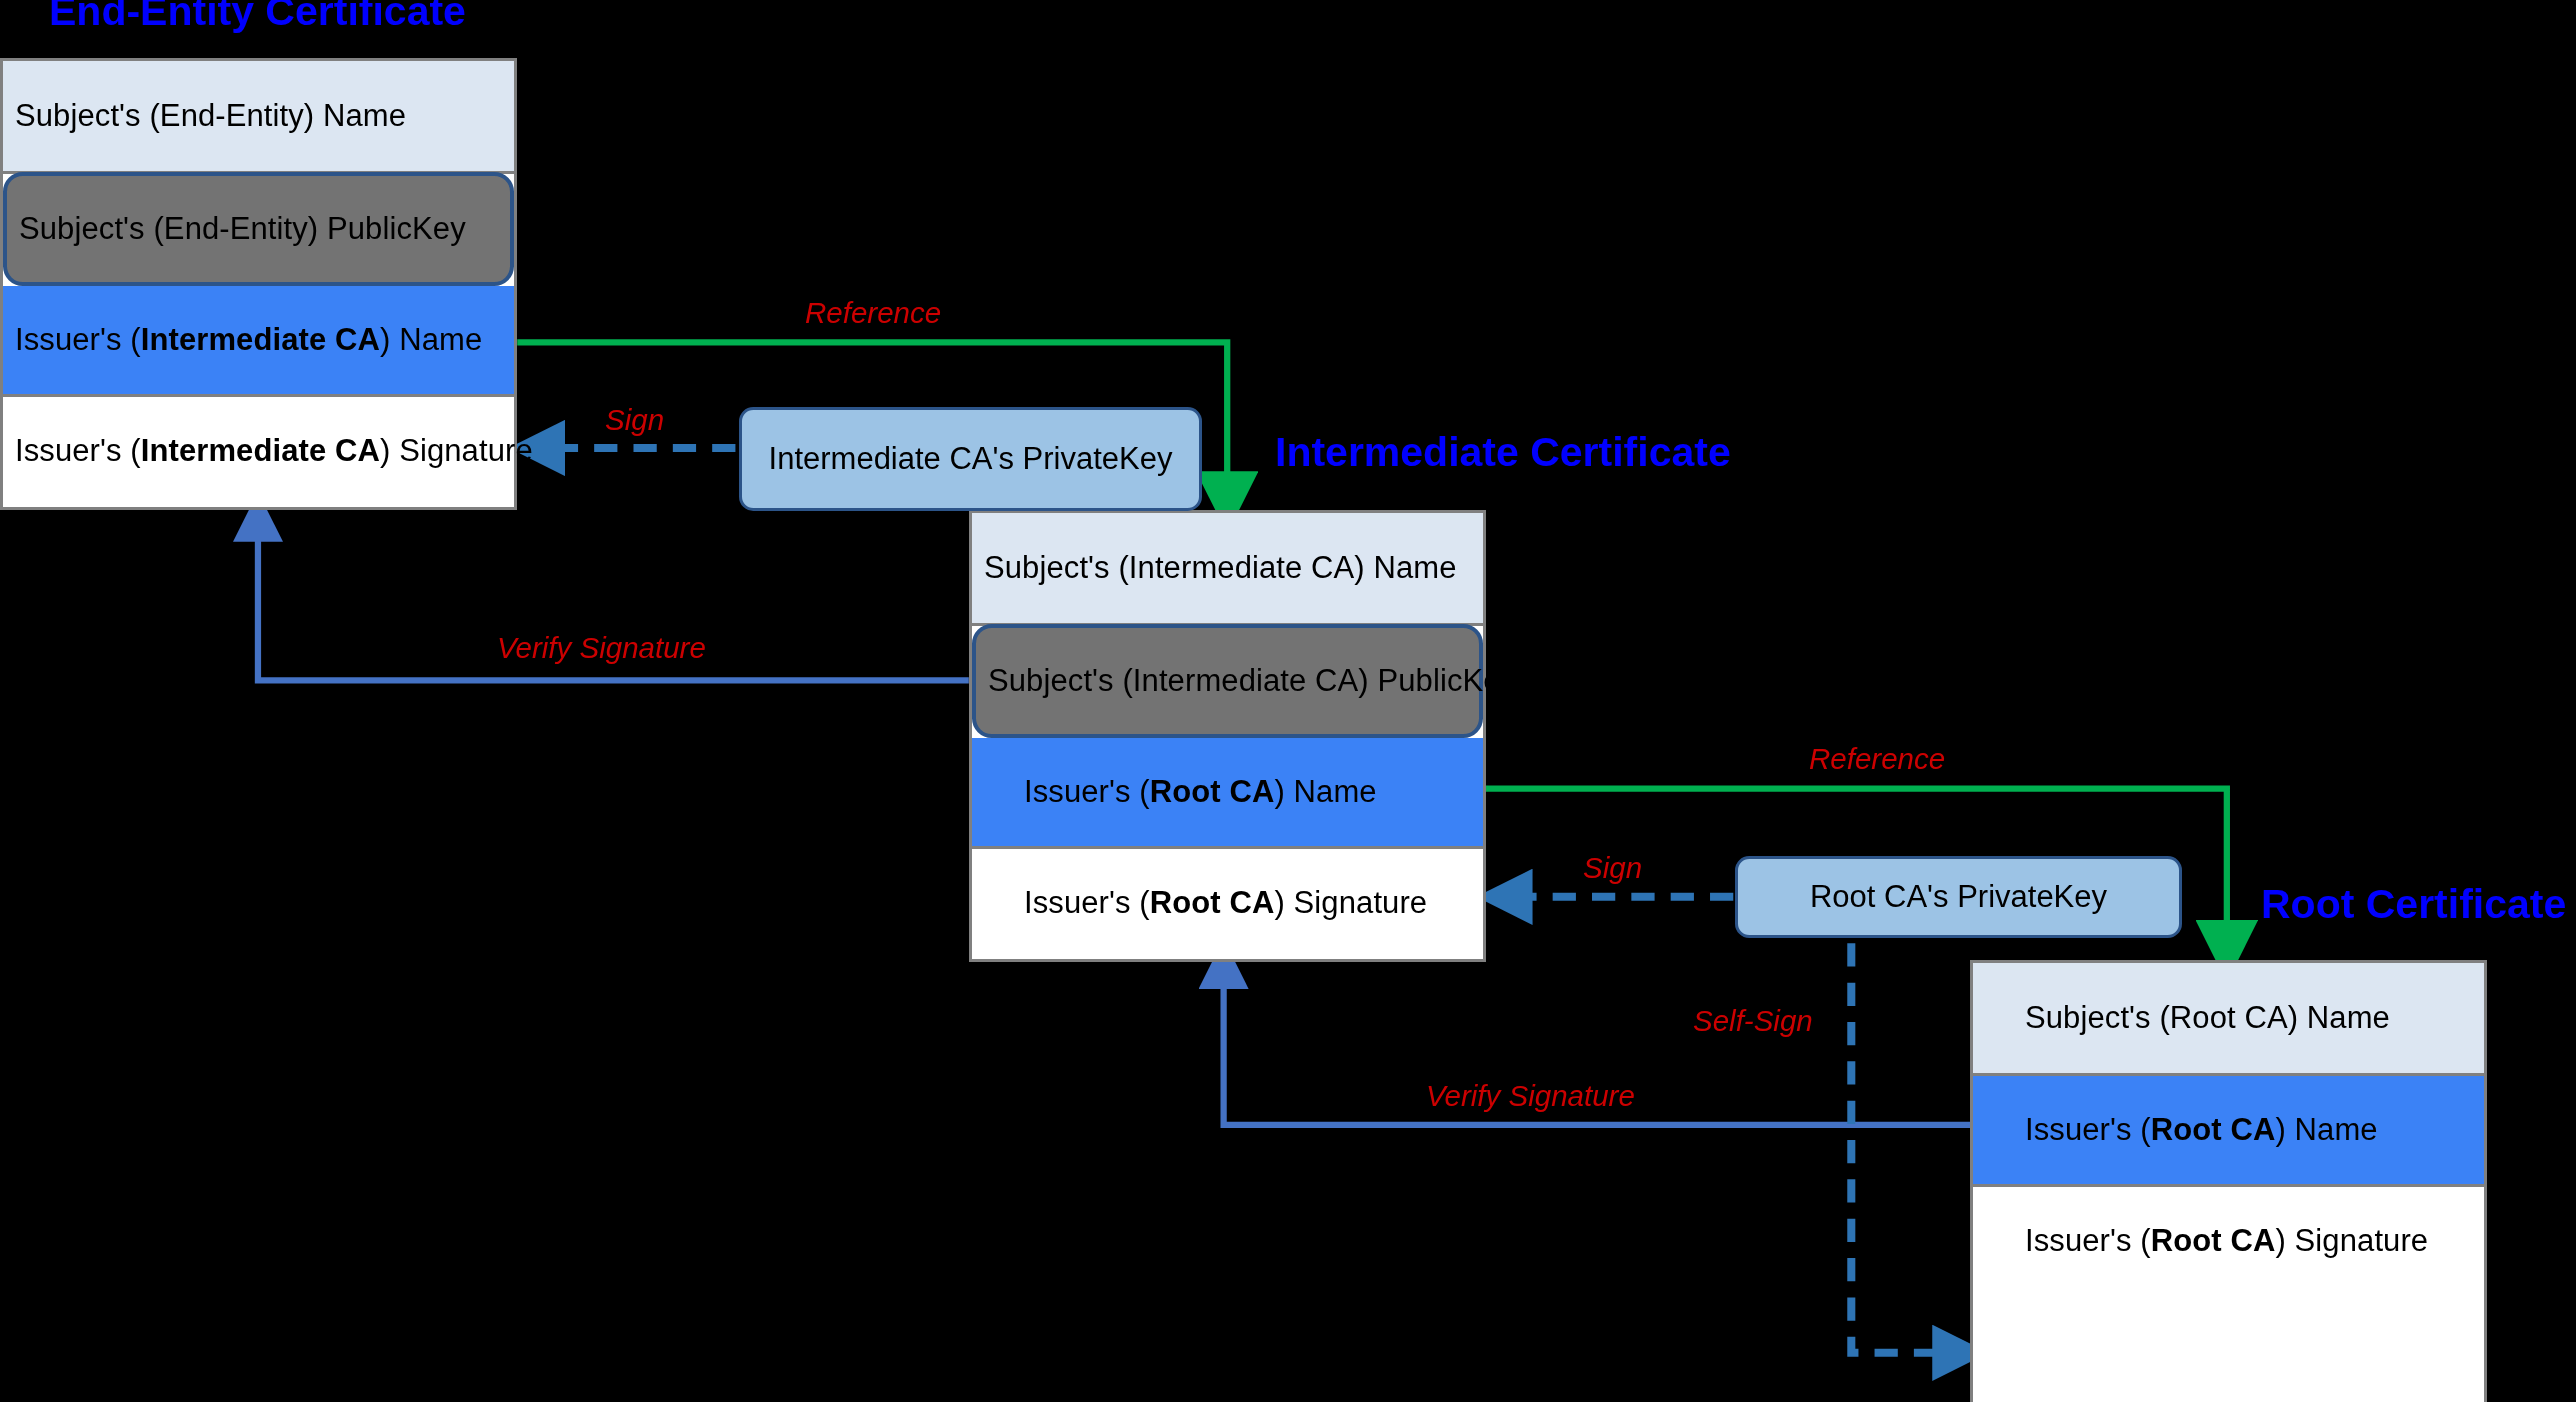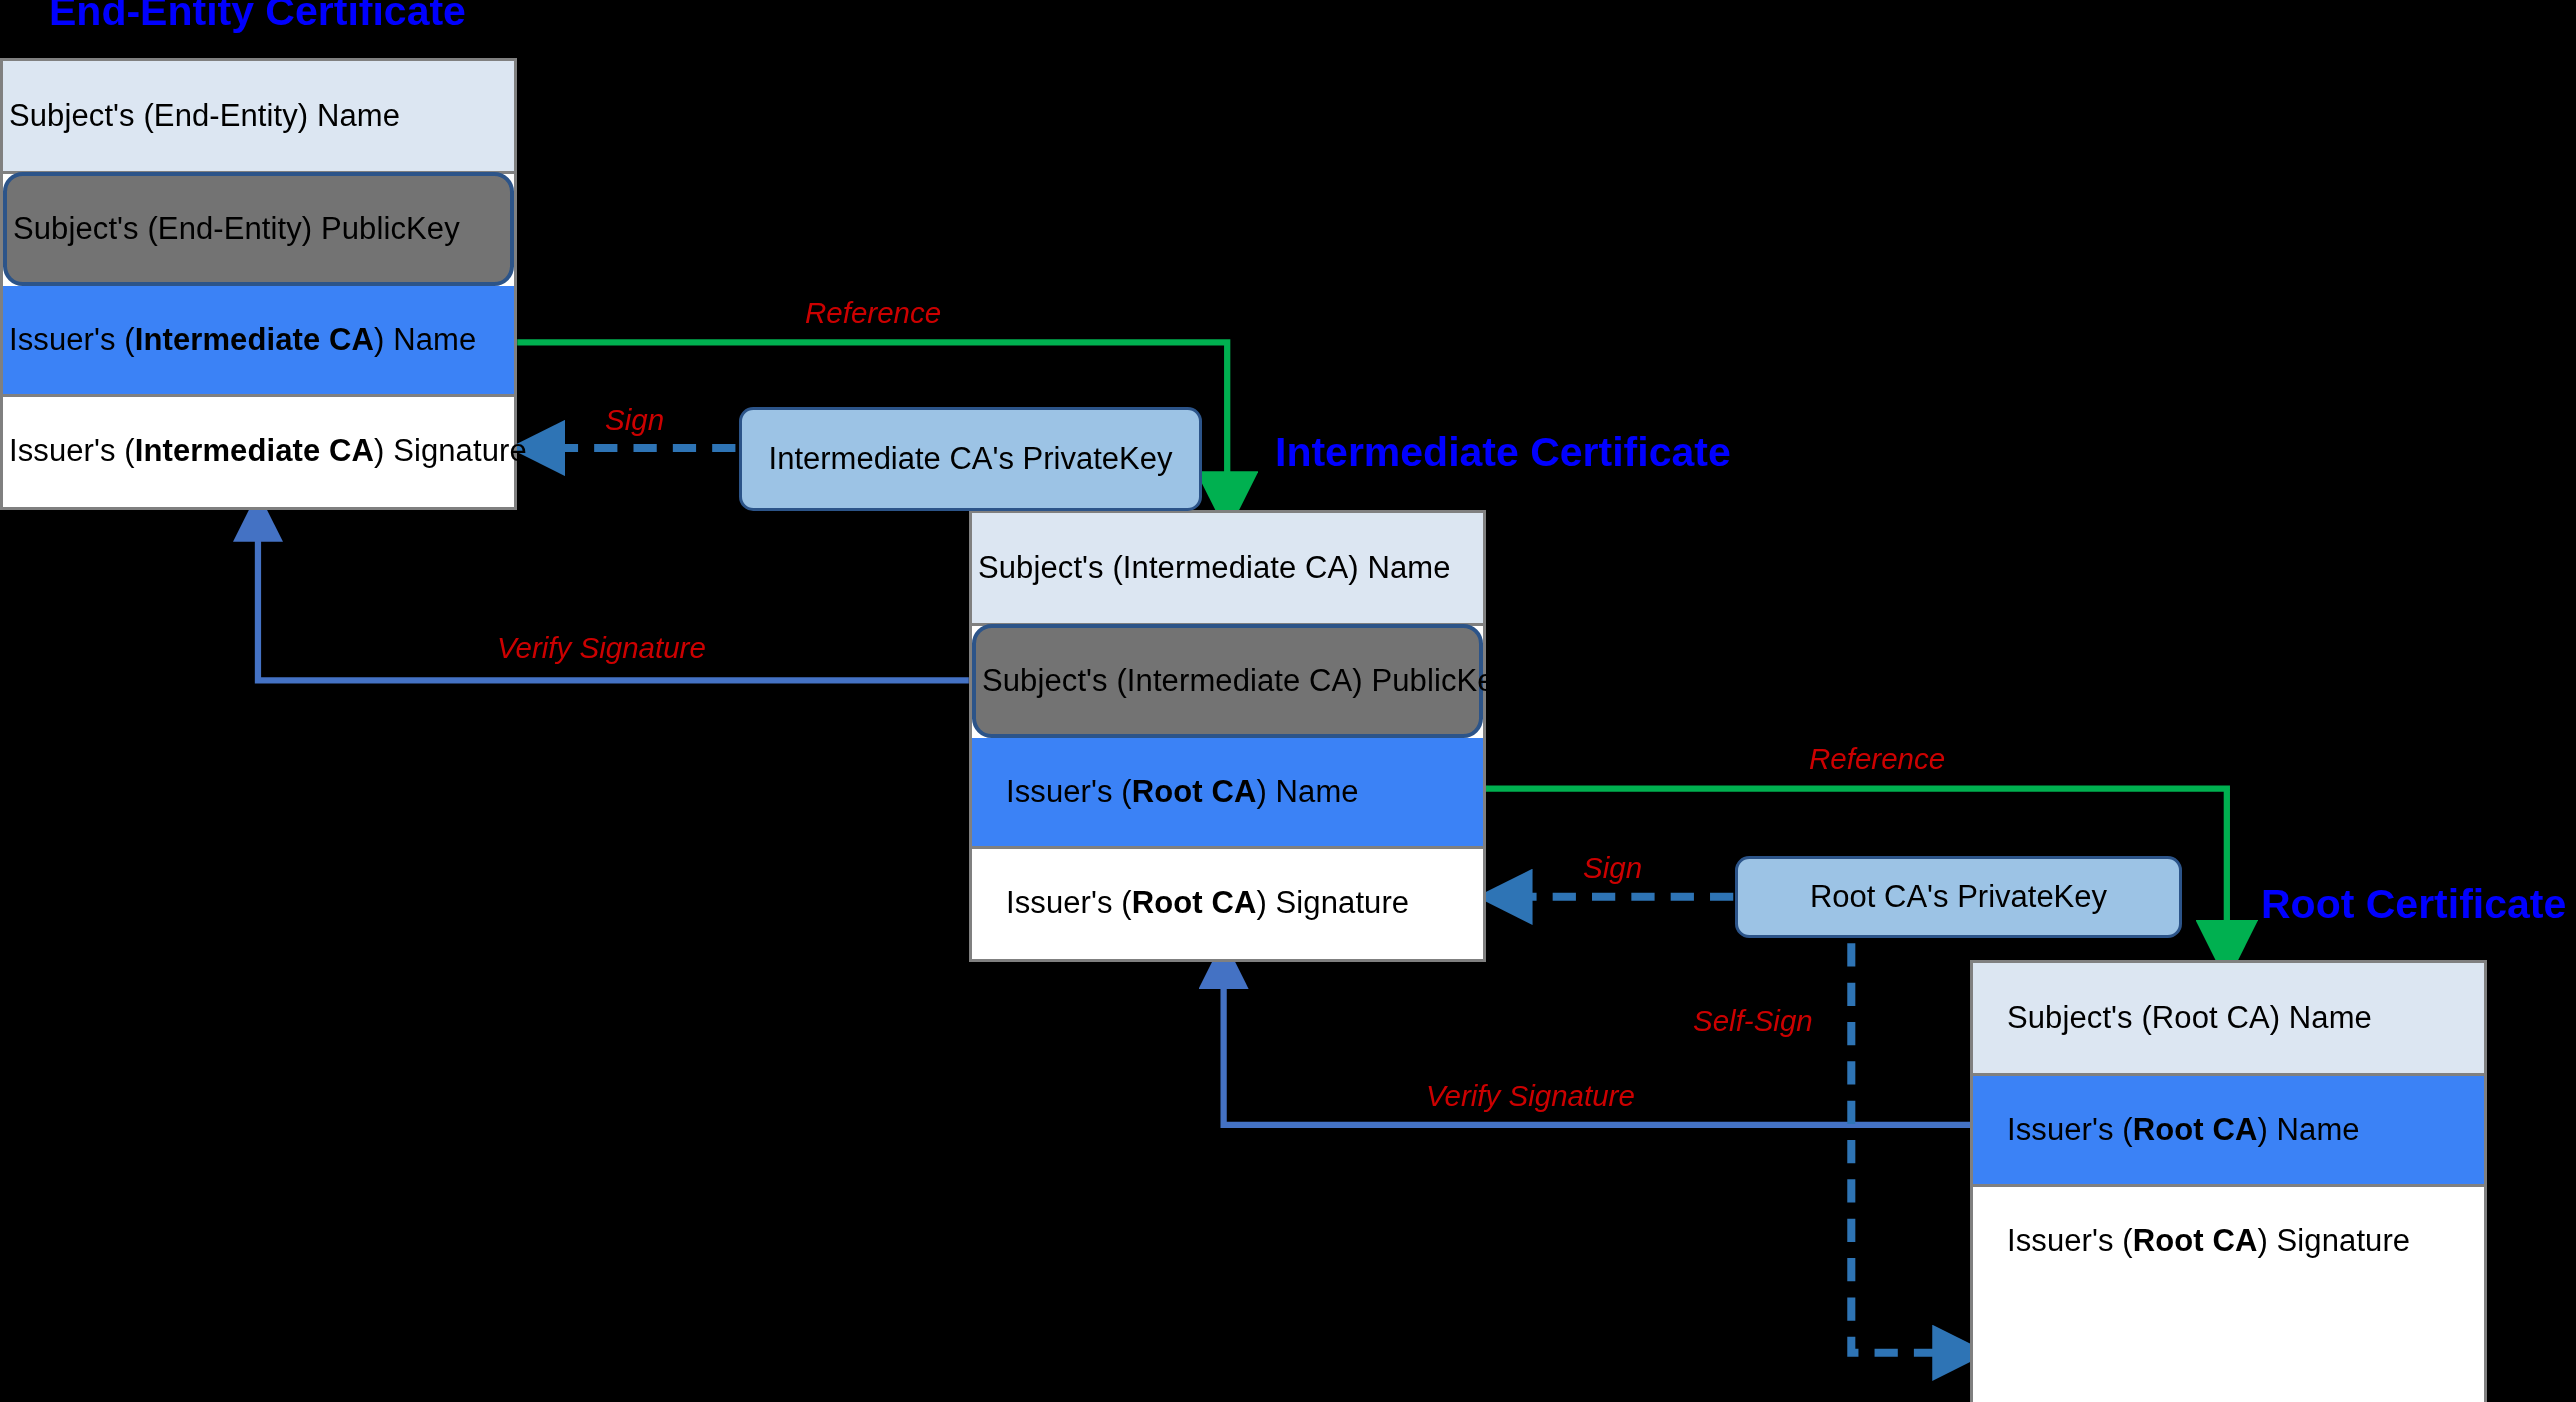--- a/index.html
+++ b/index.html
@@ -44,7 +44,7 @@
     border-radius: 19.7px;
     z-index: 4;
   }
-  .cell-text { padding-left: 6px; }
+  .cell-text { padding-left: 12px; }
   .cell-text.indented { padding-left: 34px; }
   .cell-text b { font-weight: bold; }
 

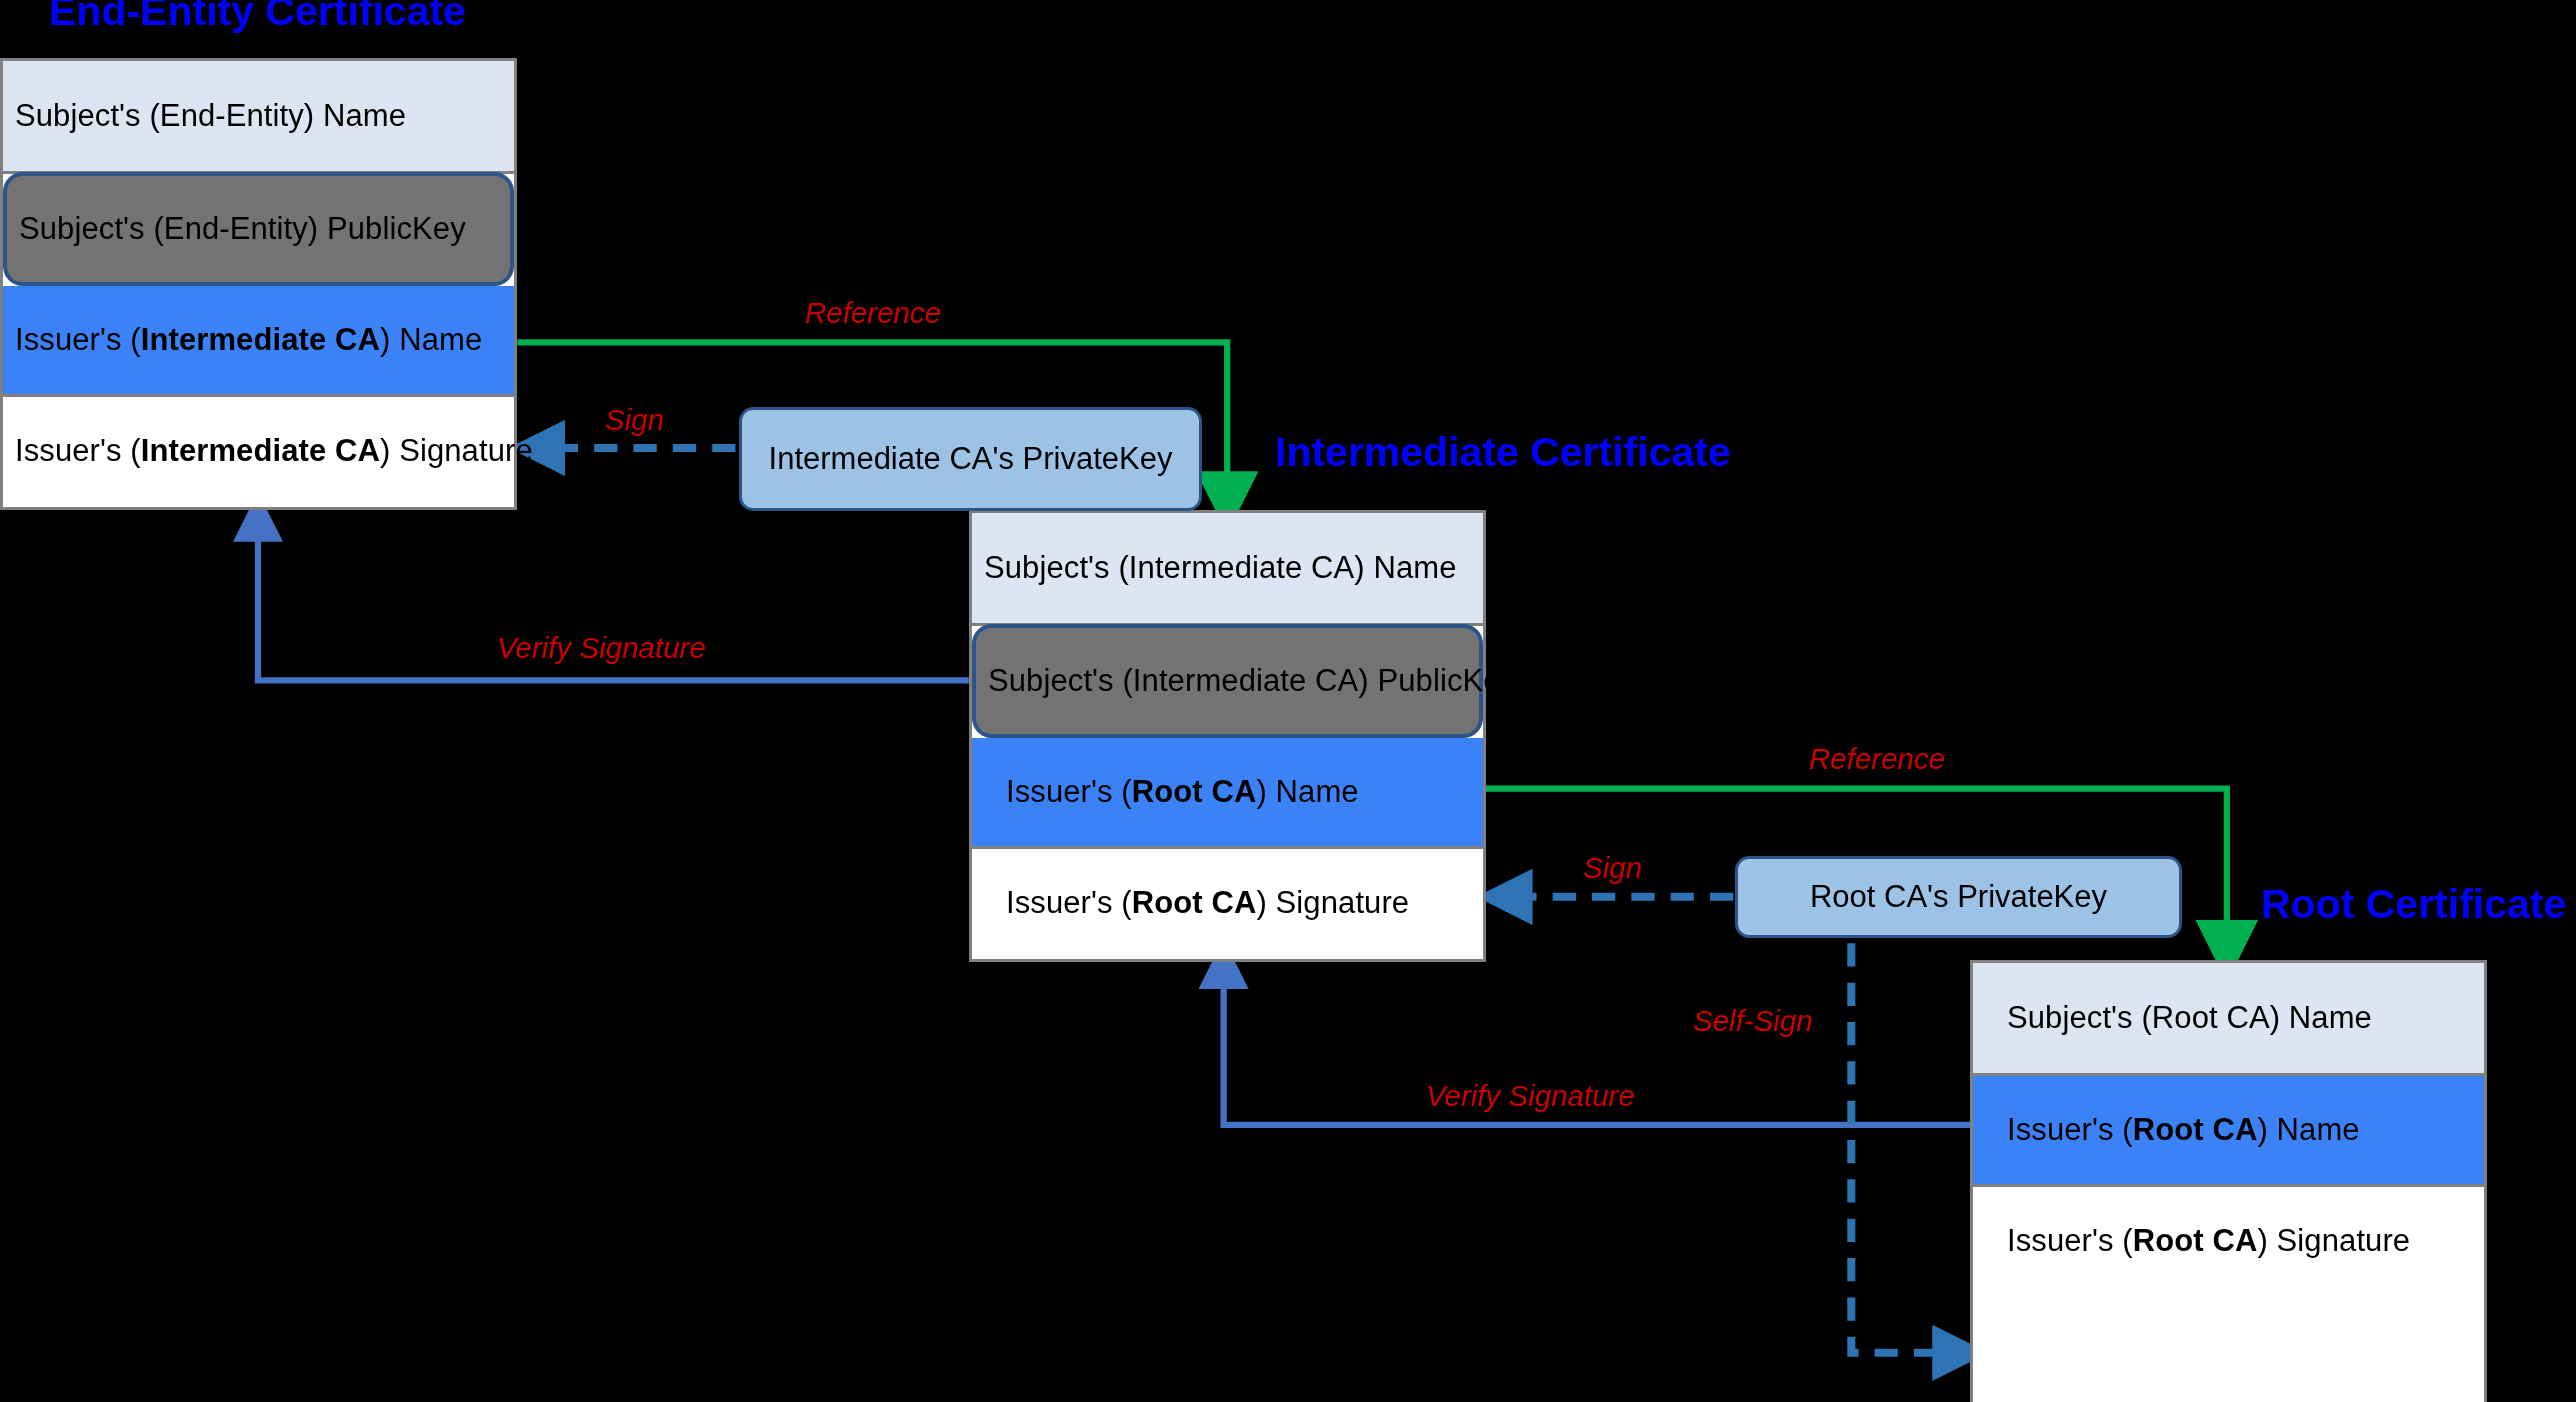--- a/index.html
+++ b/index.html
@@ -45,7 +45,7 @@
     z-index: 4;
   }
   .cell-text { padding-left: 12px; }
-  .cell-text.indented { padding-left: 34px; }
+  .cell-text.indented { padding-left: 52px; }
   .cell-text b { font-weight: bold; }
 
   

